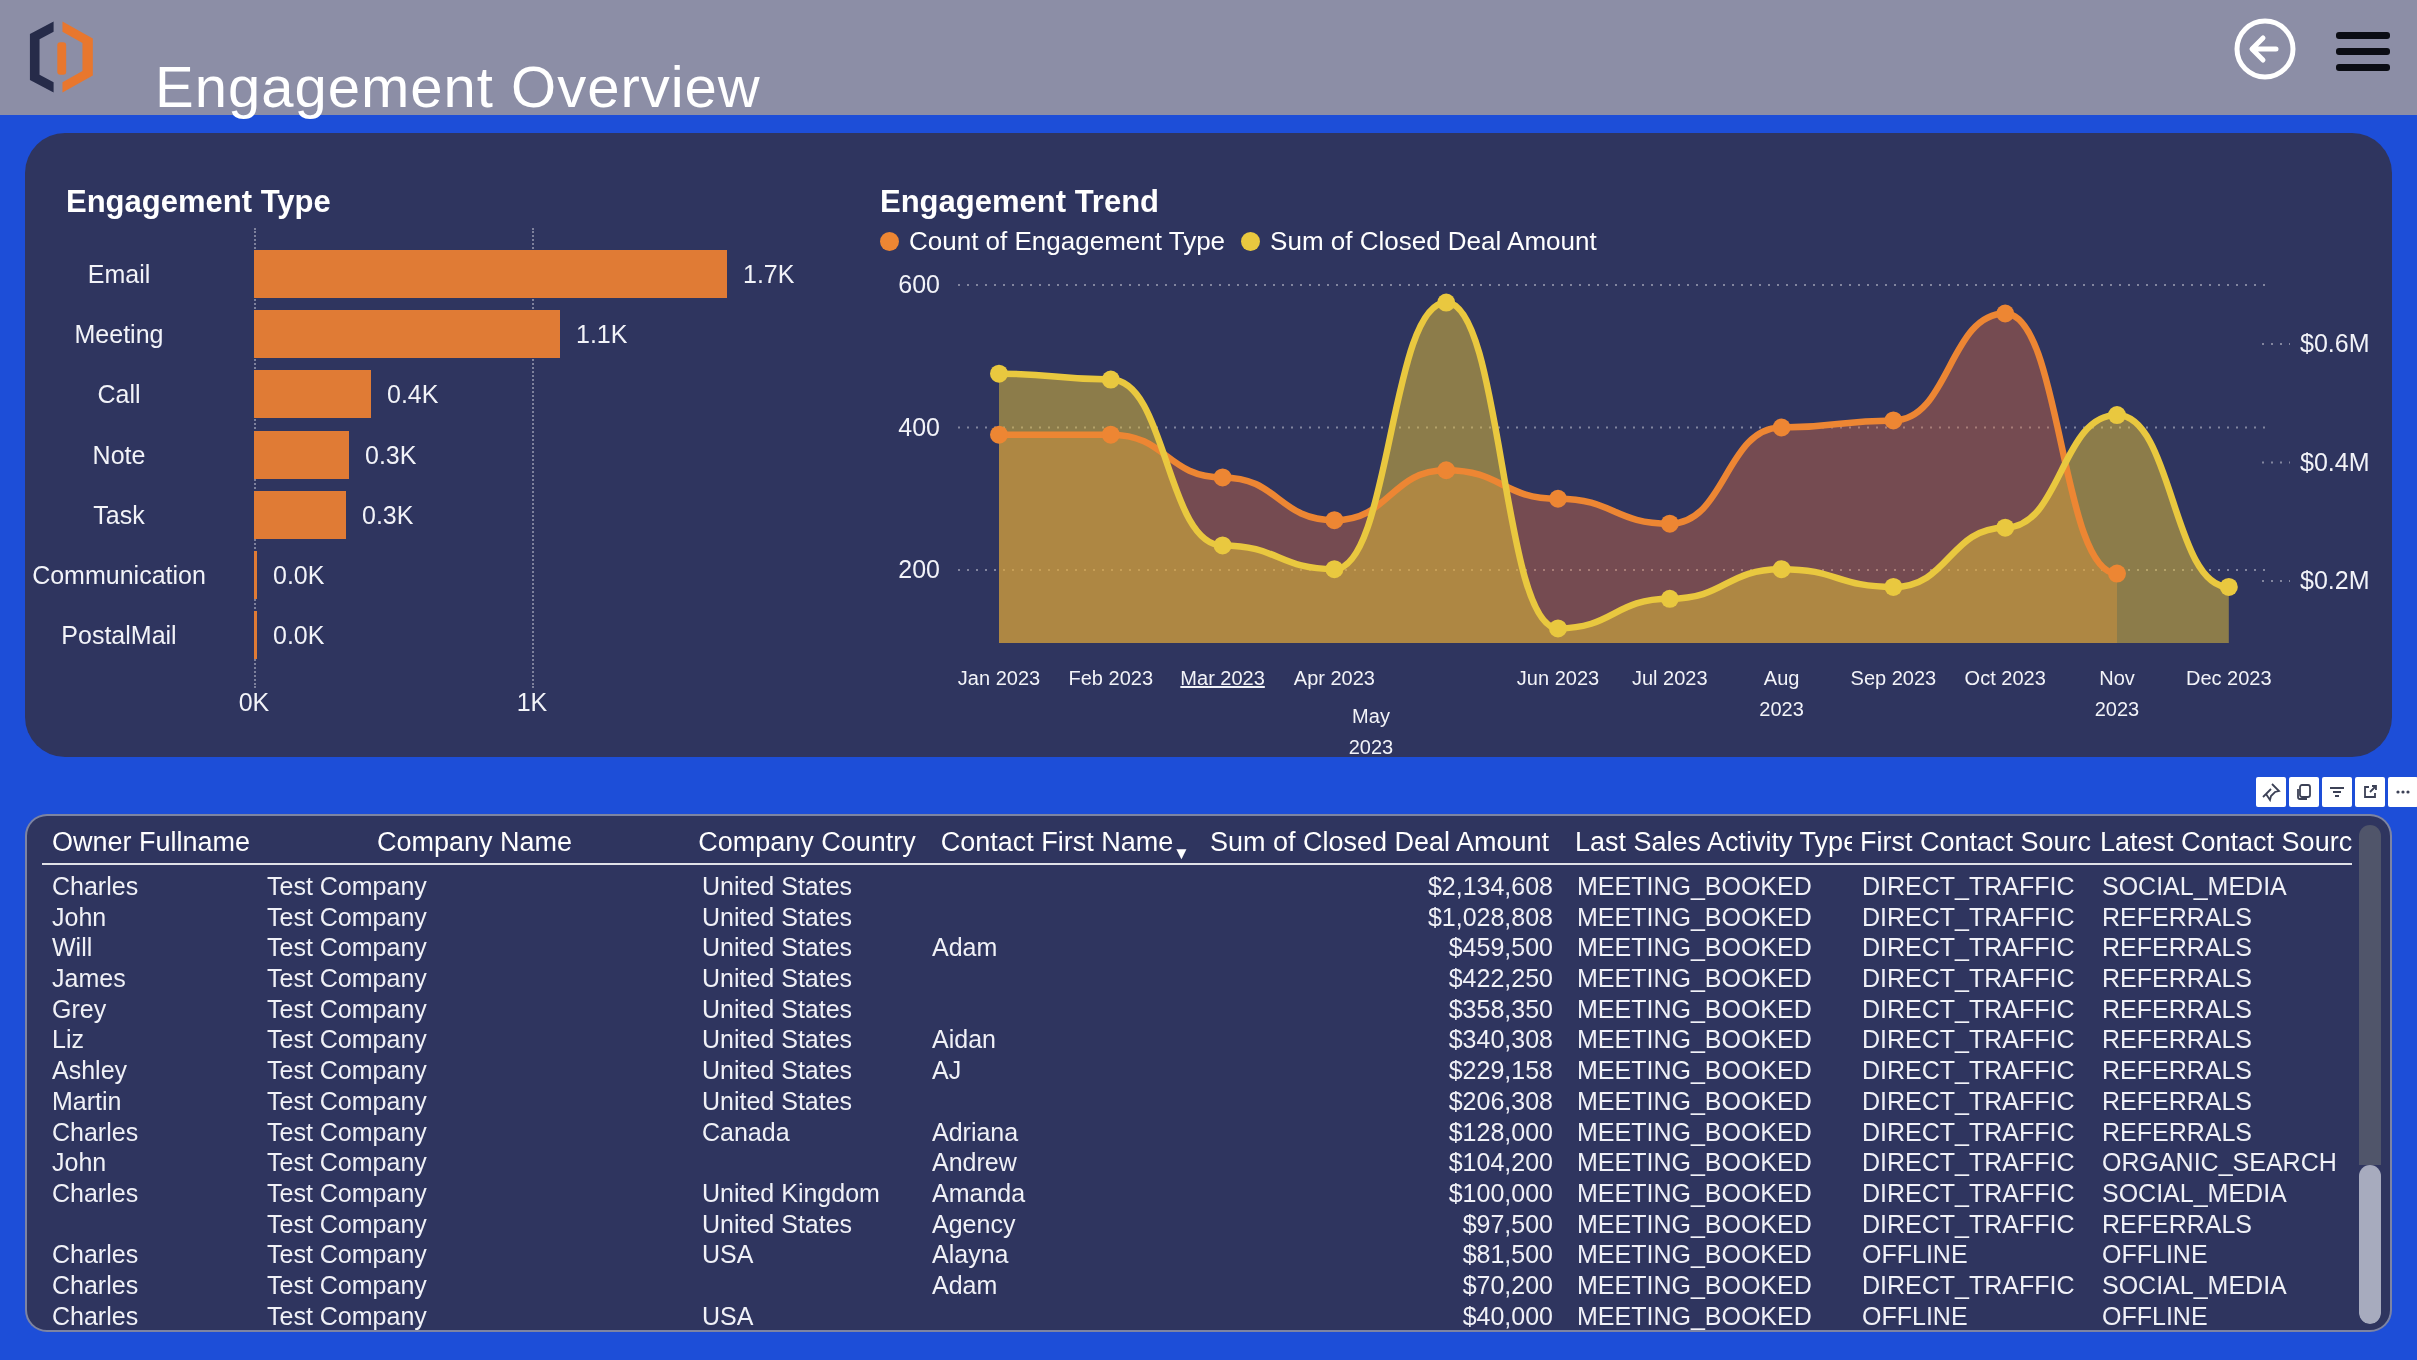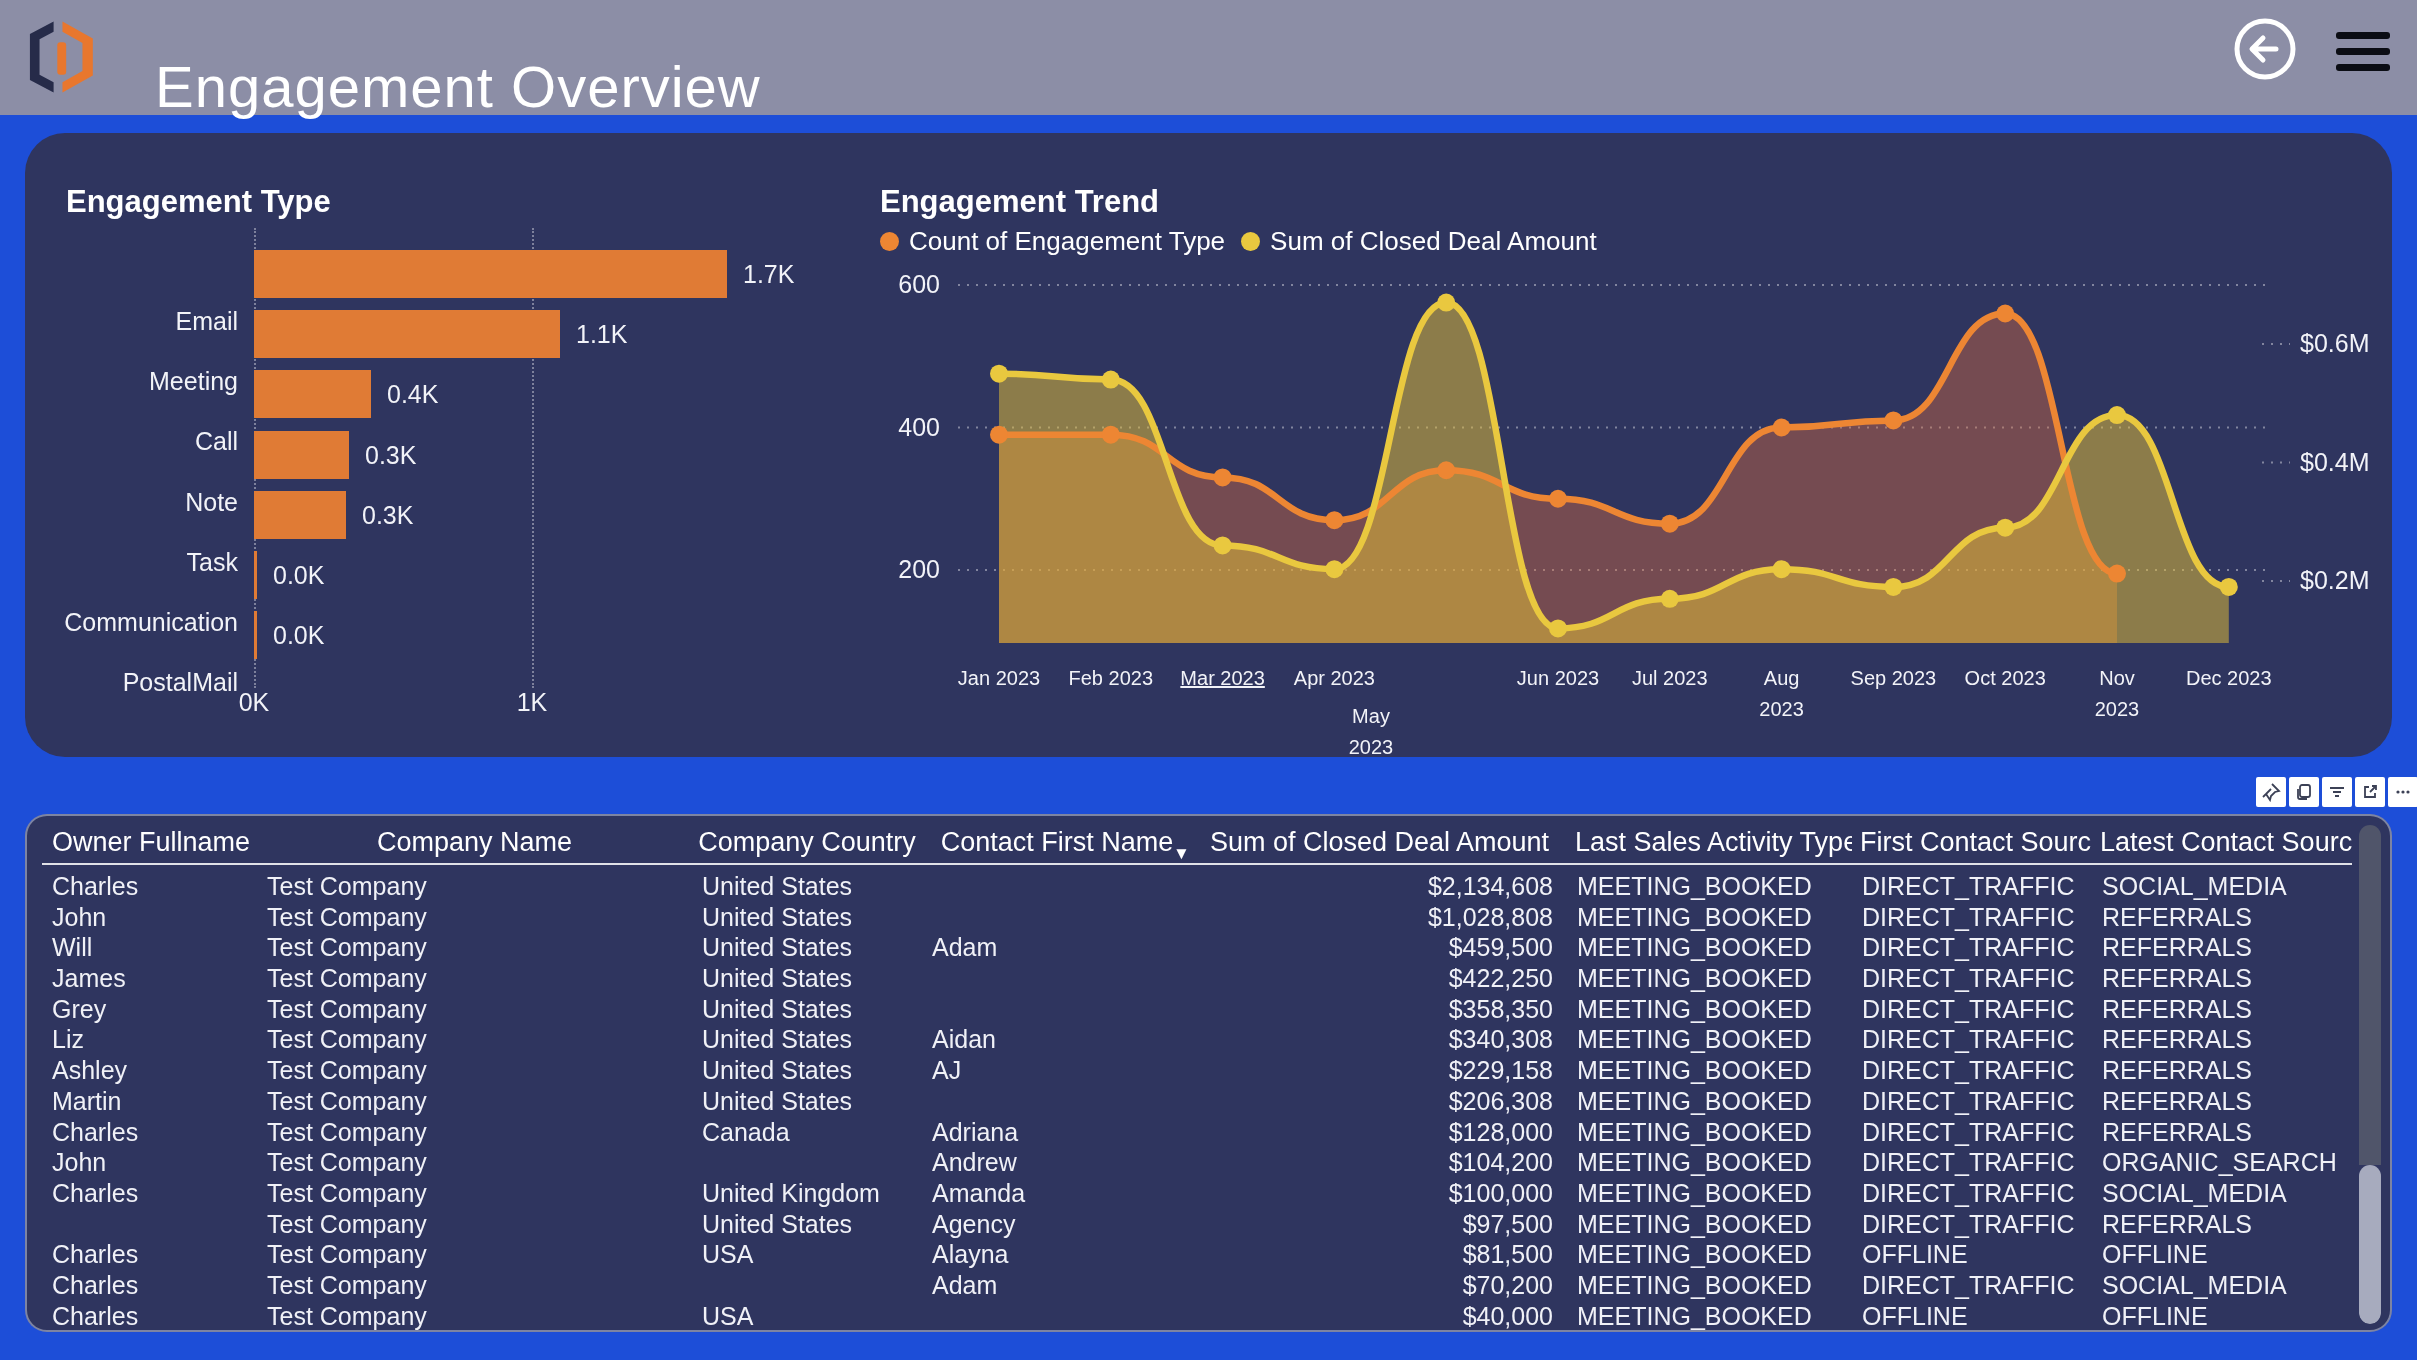--- a/index.html
+++ b/index.html
@@ -24,7 +24,7 @@
   .panel-title{position:absolute;font-size:31px;font-weight:700;color:#FFFFFF;}
 
   
-  .bar-cat{position:absolute;left:0;width:238px;text-align:right;font-size:25px;color:#F2F3F8;height:32px;line-height:32px;margin-top:47px;}
+  .bar-cat{position:absolute;left:0;width:238px;text-align:center;font-size:25px;color:#F2F3F8;height:32px;line-height:32px;}
   .bar{position:absolute;background:#E07B35;}
   .bar-val{position:absolute;font-size:25px;color:#F2F3F8;height:32px;line-height:32px;}
   .vgrid{position:absolute;width:0;border-left:2px dotted rgba(255,255,255,0.38);}

